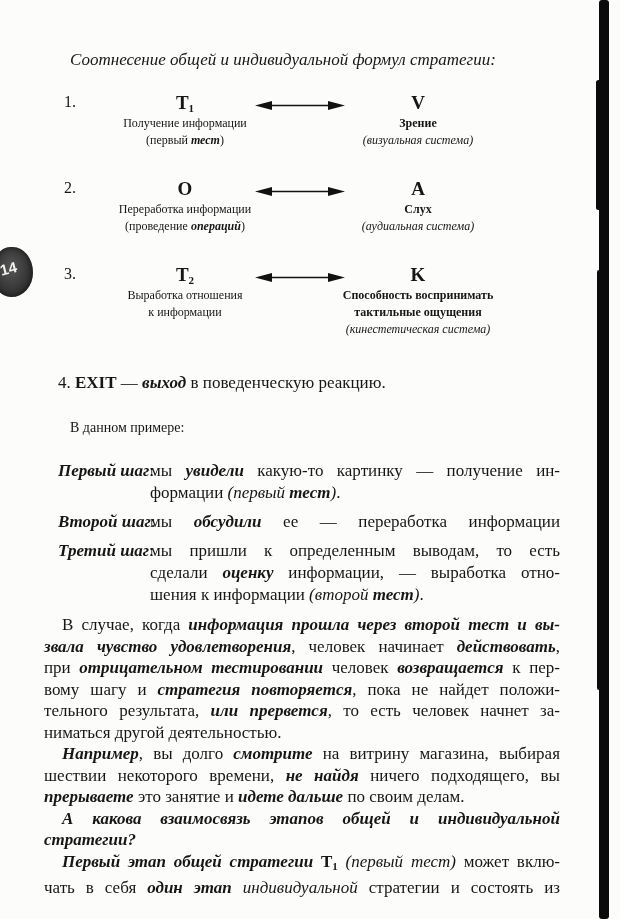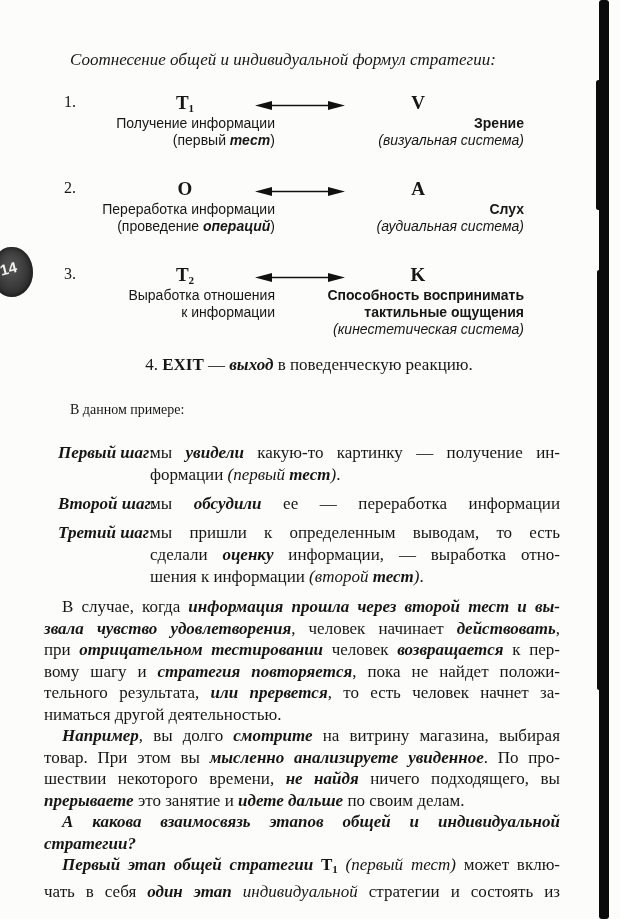--- a/index.html
+++ b/index.html
@@ -35,7 +35,7 @@
   .dg-left{position:absolute;left:51px;top:0;width:180px;text-align:center;}
   .dg-right{position:absolute;left:268px;top:0;width:212px;text-align:center;}
   .dg-sym{font-size:19px;line-height:24px;height:24px;}
-  .dg-line{font-family:Liberation Sans, sans-serif;font-size:14px;line-height:17px;text-align:right;}
+  .dg-line{font-family:Liberation Serif, serif;font-size:12px;line-height:17px;}
   .dg-arrow{position:absolute;left:210px;top:7px;width:92px;height:13px;}
   .dg-row:nth-child(3){margin-bottom:0;} 
   

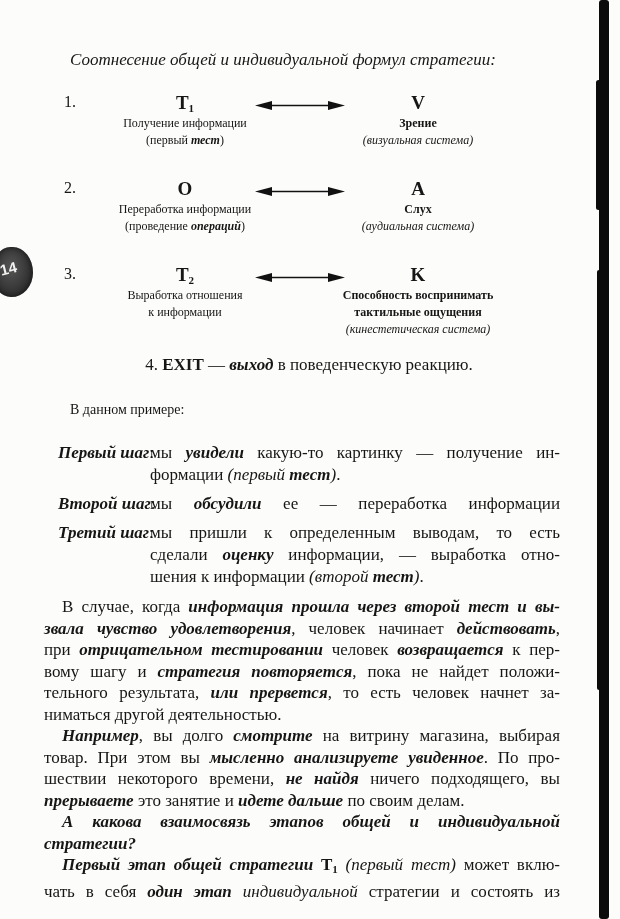--- a/index.html
+++ b/index.html
@@ -39,7 +39,7 @@
   .dg-arrow{position:absolute;left:210px;top:7px;width:92px;height:13px;}
   .dg-row:nth-child(3){margin-bottom:0;} 
   
-  .exit-line{margin-top:16px;font-size:17px;line-height:22px;padding-left:14px;text-align:center;}
+  .exit-line{margin-top:34px;font-size:17px;line-height:22px;padding-left:14px;}
   .intro{margin-top:23px;font-size:14px;line-height:22px;padding-left:26px;}
   
   #steps{margin-top:21px;}

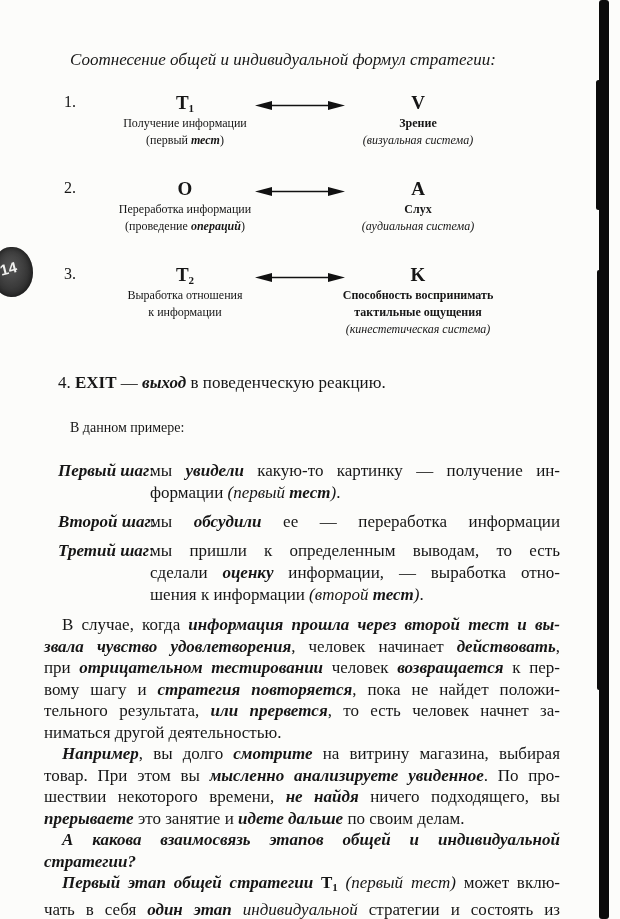--- a/index.html
+++ b/index.html
@@ -152,7 +152,6 @@
         </div>
         <div class="para">
           <div class="line first"><span class="fb fi">Например</span><span>, вы долго </span><span class="fb fi">смотрите</span><span> на витрину магазина, выбирая</span></div>
-          <div class="line"><span>товар. При этом вы </span><span class="fb fi">мысленно анализируете увиденное</span><span>. По про-</span></div>
           <div class="line"><span>шествии некоторого времени, </span><span class="fb fi">не найдя</span><span> ничего подходящего, вы</span></div>
           <div class="line last"><span class="fb fi">прерываете</span><span> это занятие и </span><span class="fb fi">идете дальше</span><span> по своим делам.</span></div>
         </div>

